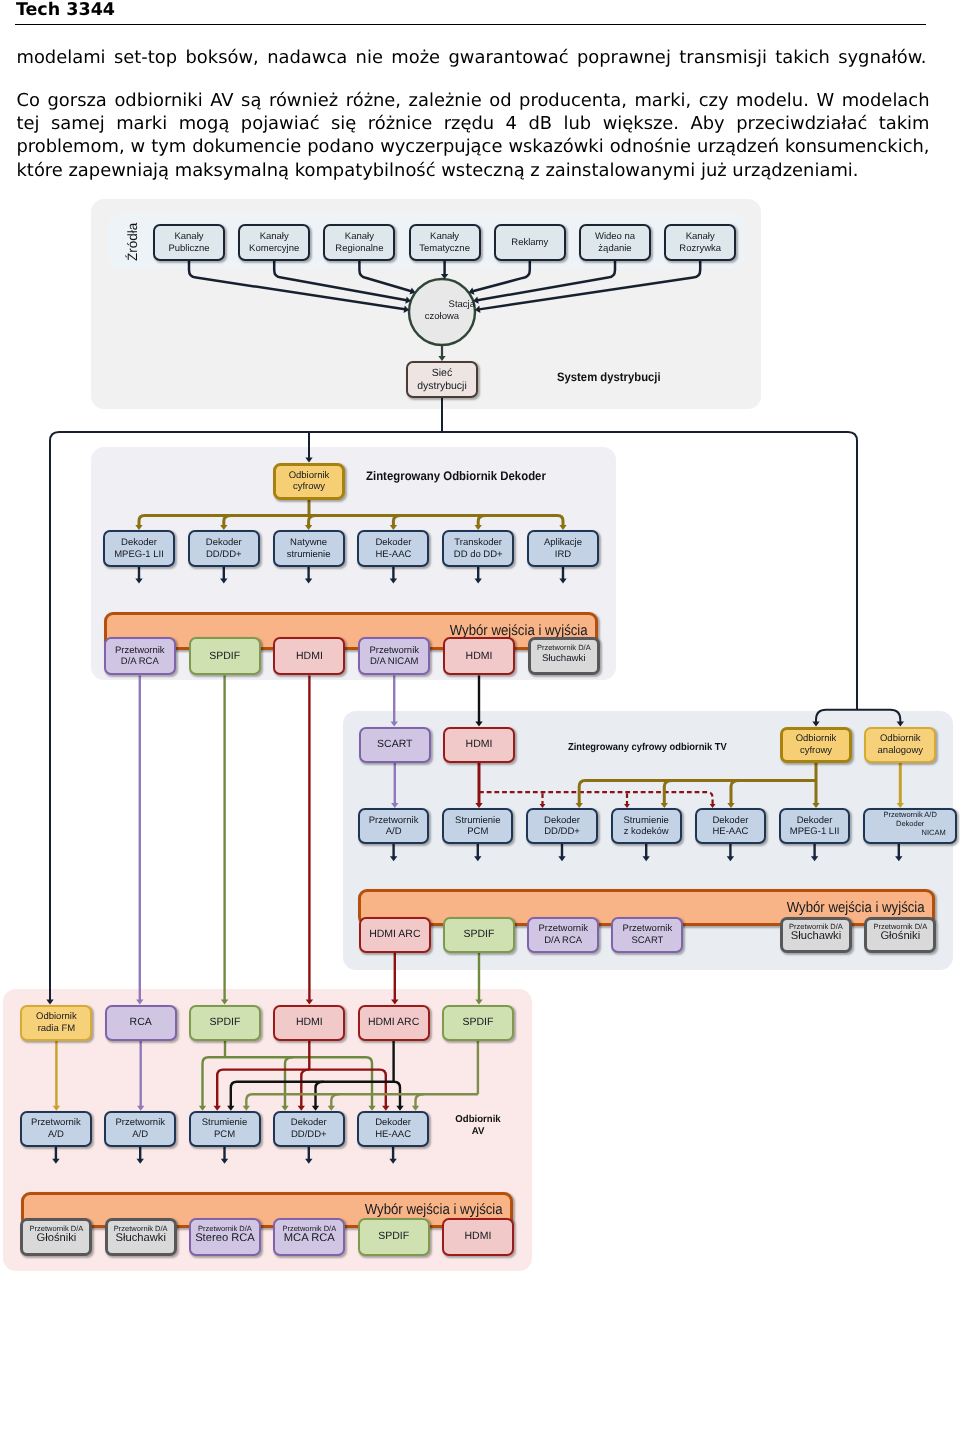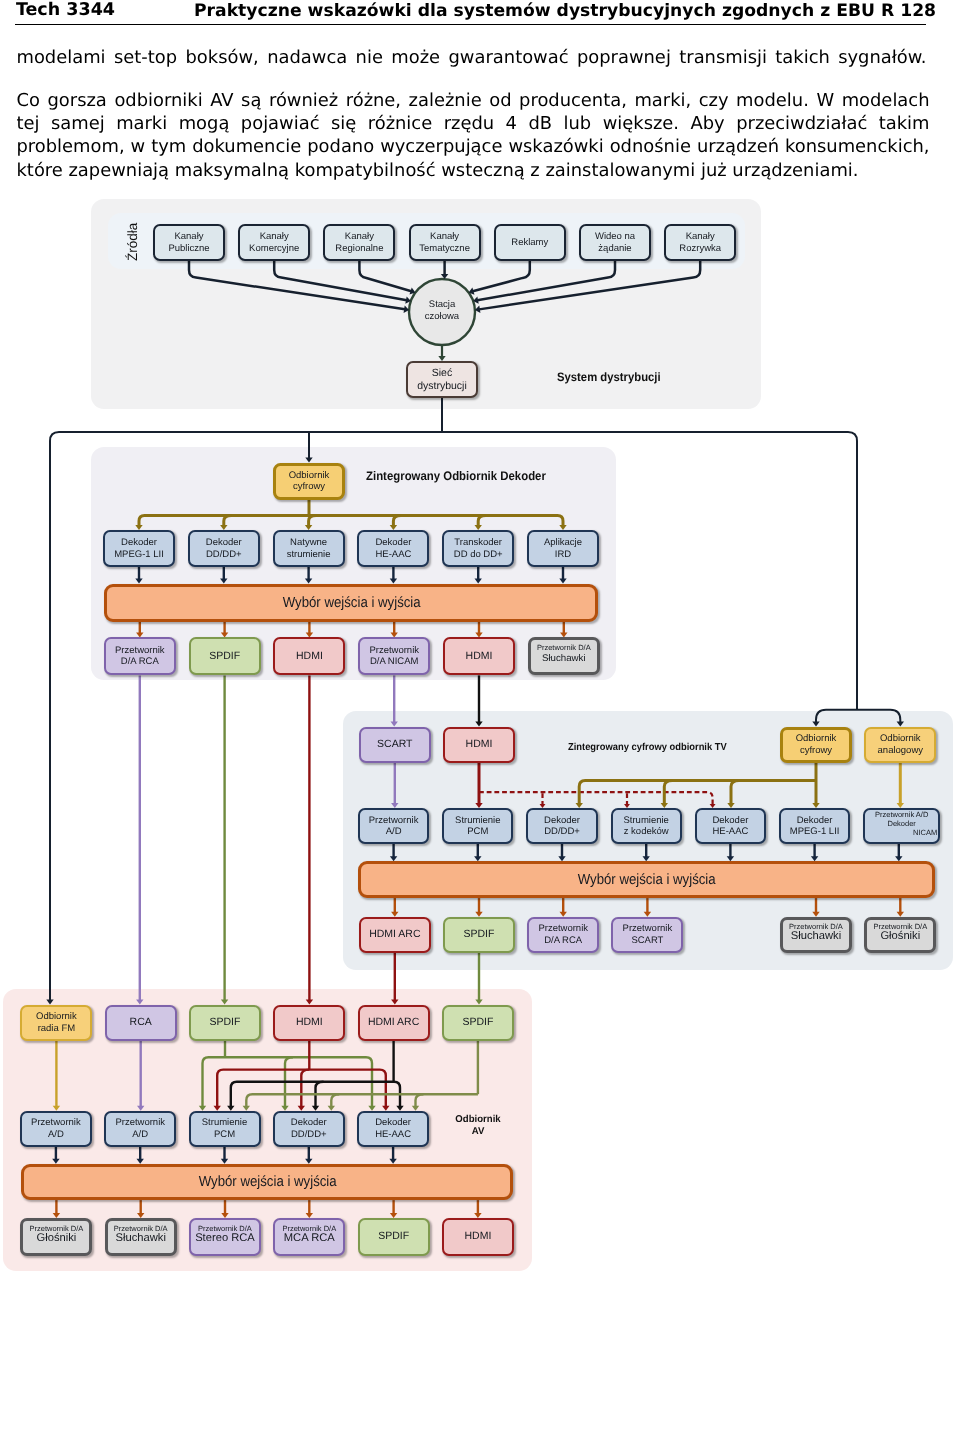--- a/index.html
+++ b/index.html
@@ -49,7 +49,6 @@
 <div class="page">
 
   <div id="hdr-left">Tech 3344</div>
-  <div id="hdr-title">Praktyczne wskazówki dla systemów dystrybucyjnych zgodnych z EBU R 128</div>
   <div id="hdr-rule"></div>
 
   <div id="para1">modelami set-top boksów, nadawca nie może gwarantować poprawnej transmisji takich sygnałów.</div>

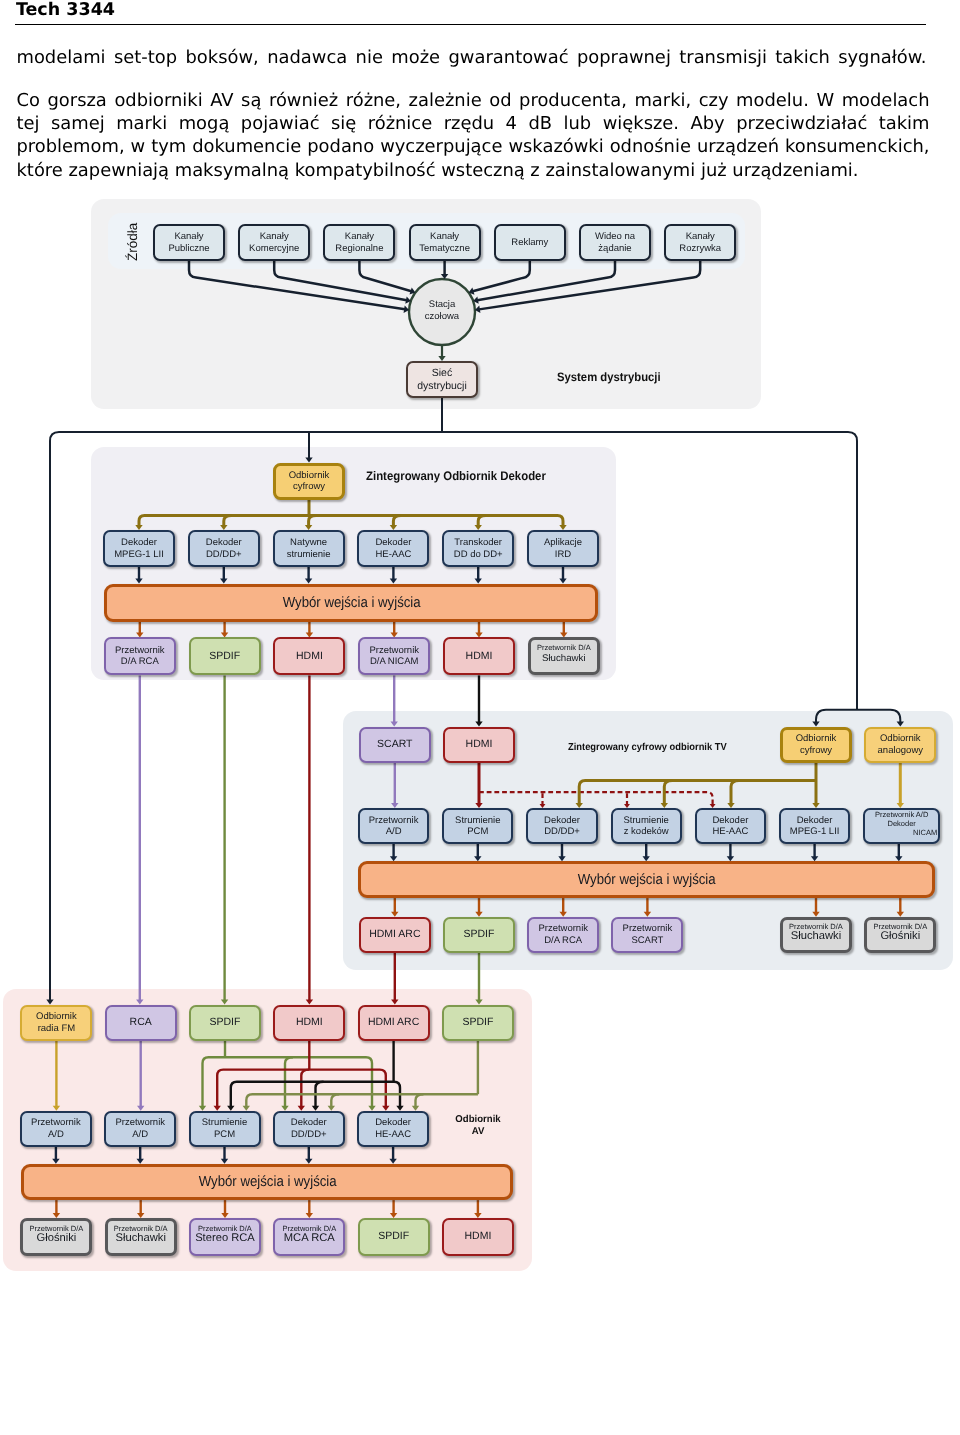--- a/index.html
+++ b/index.html
@@ -266,7 +266,7 @@
           <span>Rozrywka</span>
         </div>
         <div style="position: absolute; left: 409px; top: 299px; width: 66px; text-align: center; font-size: 9.5px; line-height: 12px; color: rgb(21, 25, 31); font-family: &quot;Liberation Sans&quot;, sans-serif;">
-          <span style="display: block;">Stacja</span>
+          <span style="display: block; text-align: right;">Stacja</span>
           <span style="display: block;">czołowa</span>
         </div>
         <div class="nbox" style="left: 406px; top: 361px; width: 72px; height: 37px; border: 2.6px solid rgb(74, 59, 53); background: rgb(238, 228, 226); border-radius: 7px; font-size: 10.5px; line-height: 13px;">

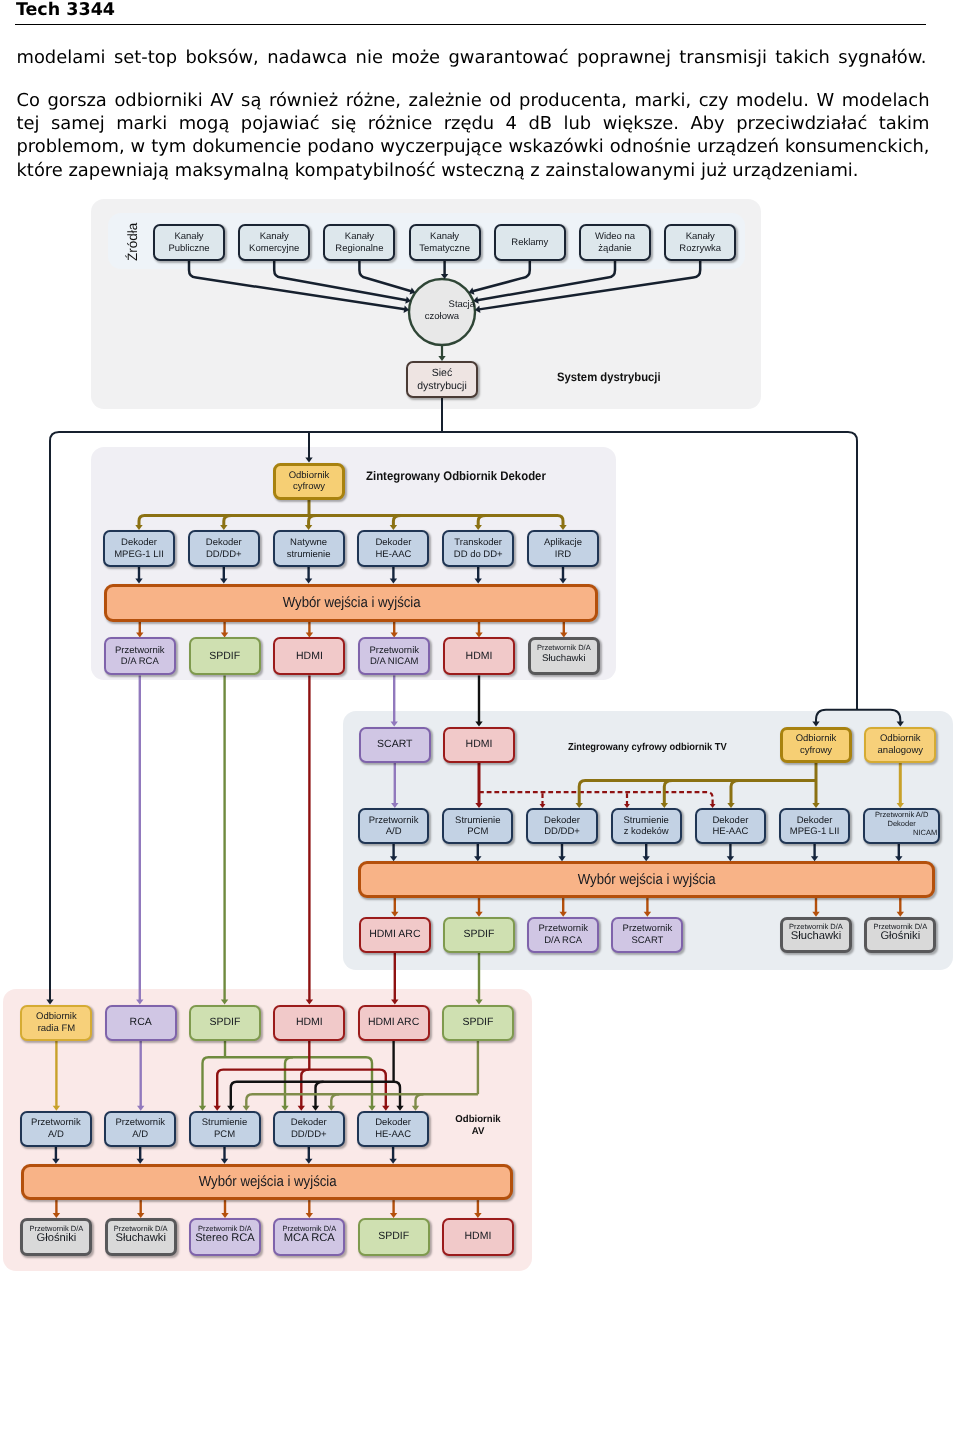--- a/index.html
+++ b/index.html
@@ -38,9 +38,9 @@
   .nbox span{display:block;white-space:nowrap;}
   .lbl{position:absolute;font-weight:bold;font-size:11px;color:#111;white-space:nowrap;
        font-family:"Liberation Sans",sans-serif;transform:scaleX(0.852);transform-origin:0 0;}
-  .busbox{position:absolute;box-sizing:border-box;display:flex;align-items:center;justify-content:center;border-radius:9px;
+  .busbox{position:absolute;box-sizing:border-box;display:flex;align-items:center;justify-content:flex-end;border-radius:9px;
           font-size:14.7px;color:#15191f;font-family:"Liberation Sans",sans-serif;
-          box-shadow:1.6px 1.6px 2.0px rgba(0,0,0,0.30);}
+          box-shadow:1.6px 1.6px 2.0px rgba(0,0,0,0.30);margin-top:28px;}
   .busbox span{display:block;transform:scaleX(0.90);}
 </style>
 </head>

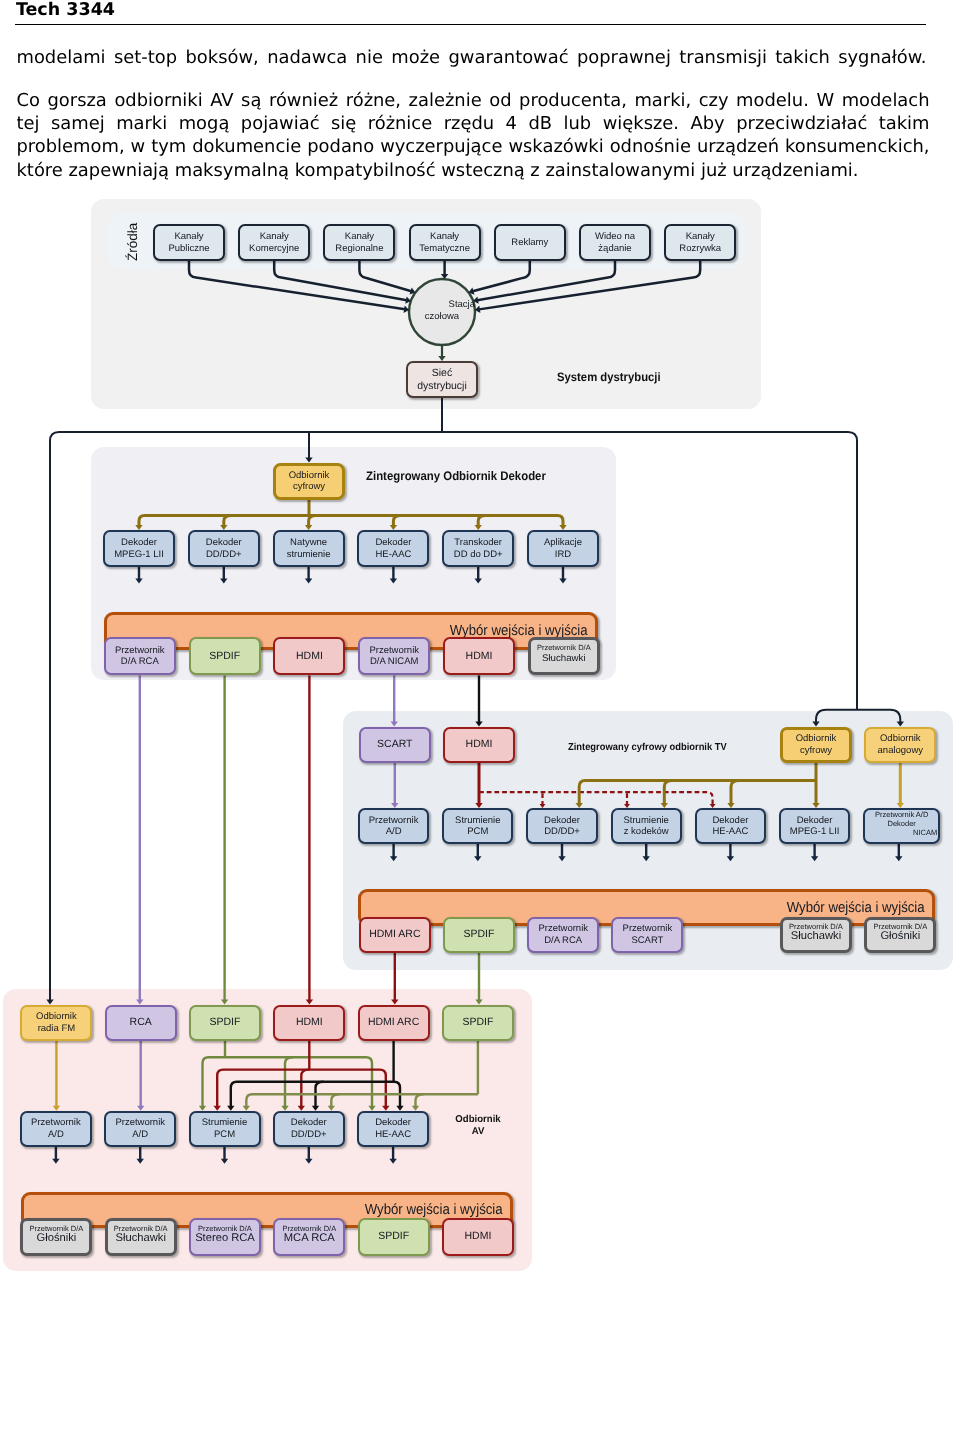--- a/index.html
+++ b/index.html
@@ -366,7 +366,7 @@
           <span>Dekoder</span>
           <span>MPEG-1 LII</span>
         </div>
-        <div class="nbox" style="left: 863.2px; top: 808px; width: 77px; height: 36px; border: 2.6px solid rgb(31, 53, 84); background: rgb(195, 210, 228); border-radius: 7px; font-size: 7.5px; line-height: 9px; padding-bottom: 5px;">
+        <div class="nbox" style="left: 863.2px; top: 808px; width: 94px; height: 36px; border: 2.6px solid rgb(31, 53, 84); background: rgb(195, 210, 228); border-radius: 7px; font-size: 7.5px; line-height: 9px; padding-bottom: 5px;">
           <span style="font-size: 7.5px; line-height: 9.4px;">Przetwornik A/D</span>
           <span>Dekoder</span>
           <span style="font-size: 7.5px; line-height: 9px; padding-left: 47px;">NICAM</span>

